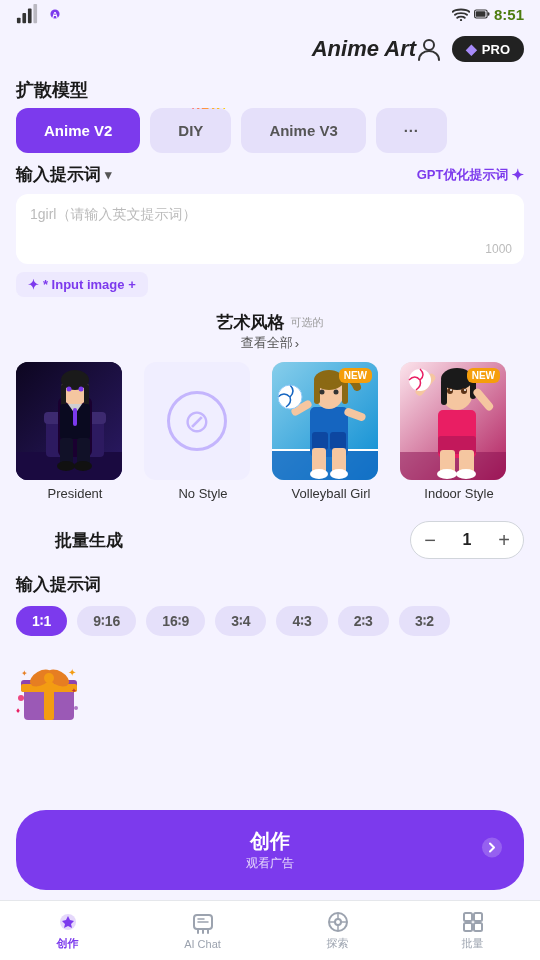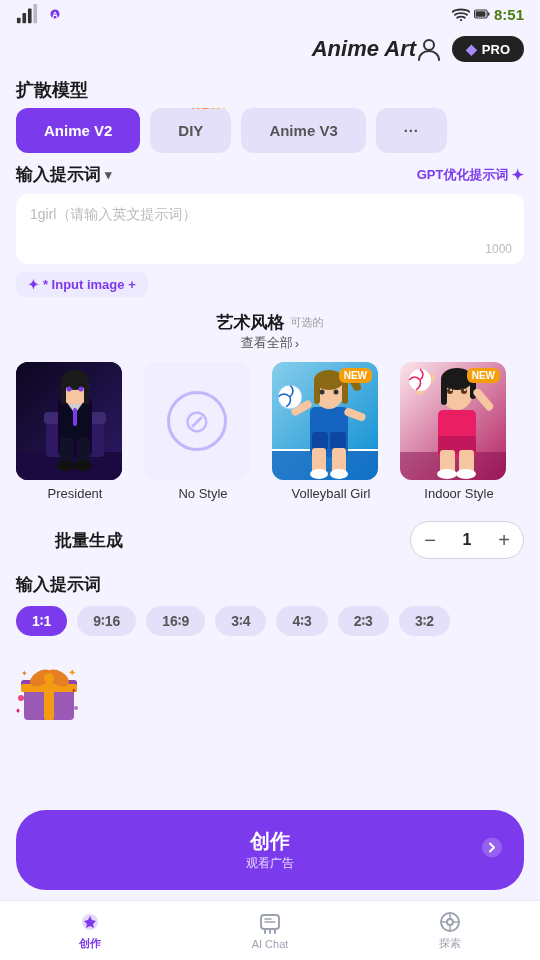--- a/index.html
+++ b/index.html
@@ -771,6 +771,15 @@
     </svg>
     <span class="nav-label">探索</span>
   </div>
+  <div class="nav-item">
+    <svg width="24" height="24" viewBox="0 0 24 24">
+      <rect x="3" y="3" width="8" height="8" rx="1.5" stroke="#9ca3af" stroke-width="2" fill="none"></rect>
+      <rect x="13" y="3" width="8" height="8" rx="1.5" stroke="#9ca3af" stroke-width="2" fill="none"></rect>
+      <rect x="3" y="13" width="8" height="8" rx="1.5" stroke="#9ca3af" stroke-width="2" fill="none"></rect>
+      <rect x="13" y="13" width="8" height="8" rx="1.5" stroke="#9ca3af" stroke-width="2" fill="none"></rect>
+    </svg>
+    <span class="nav-label">批量</span>
+  </div>
 </div>
 
 </body></html>

